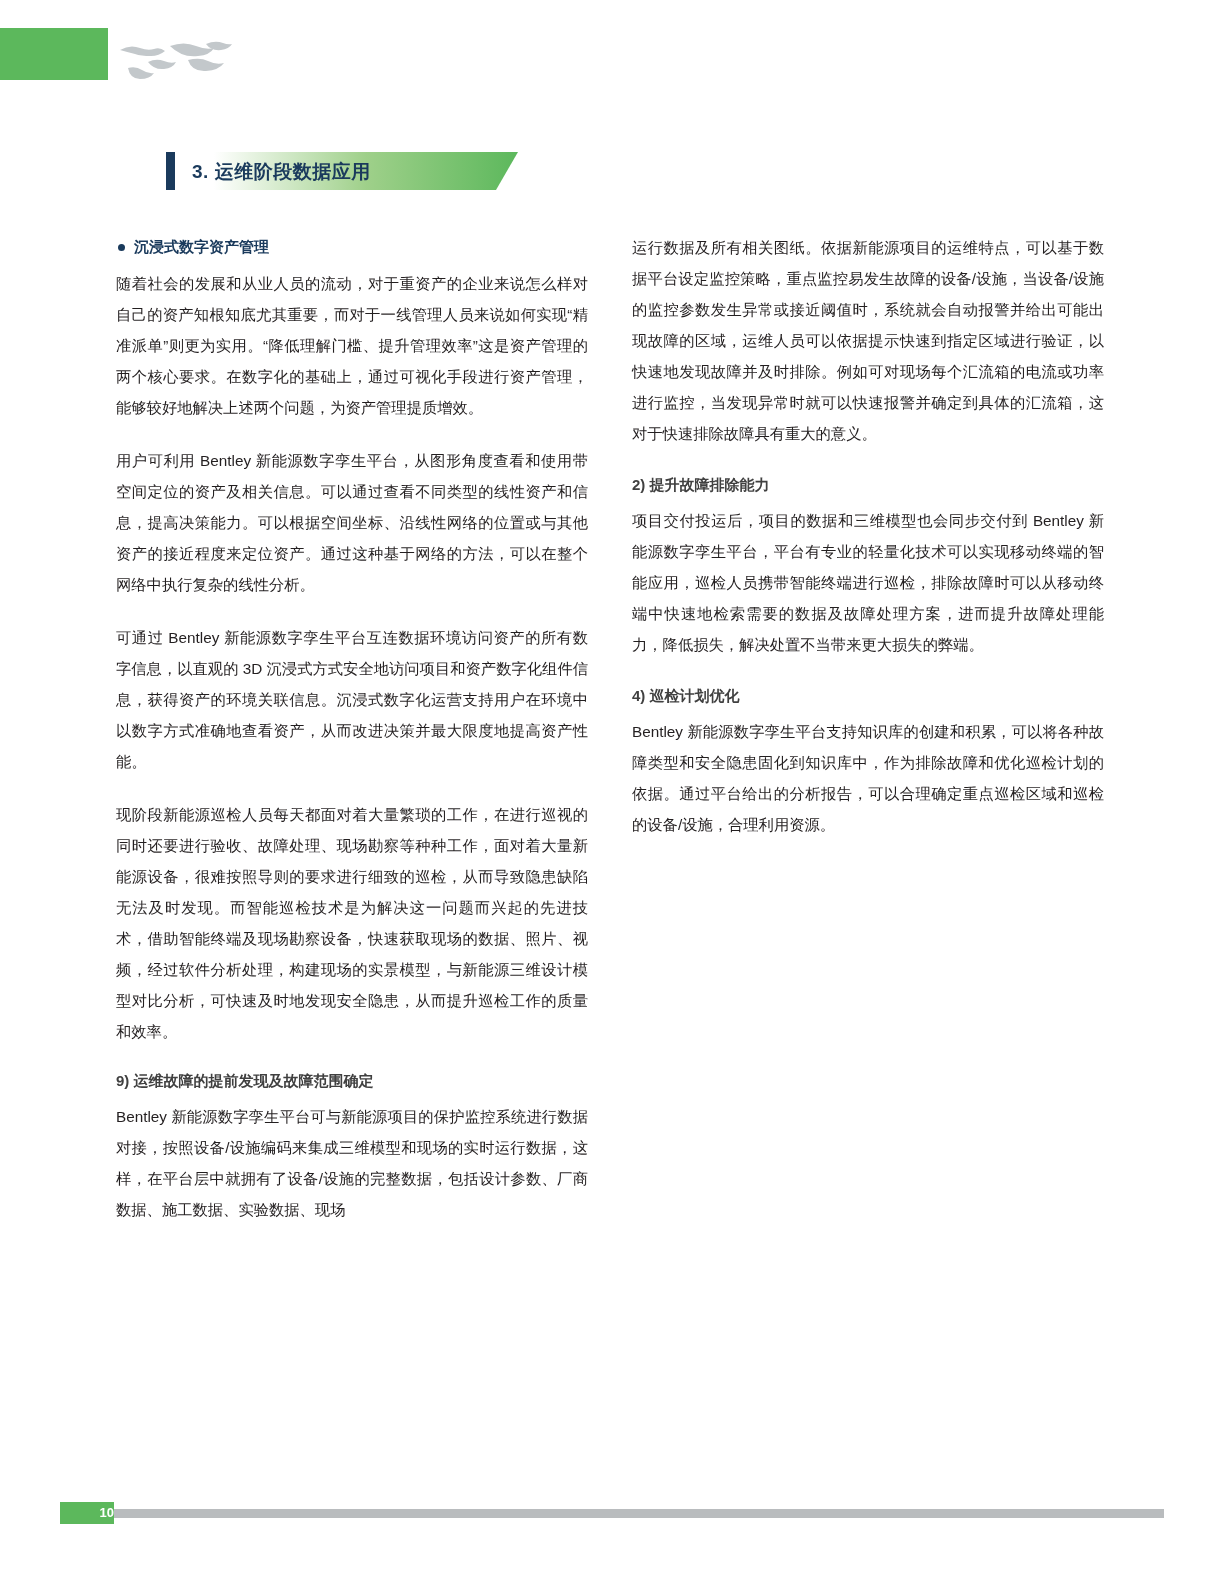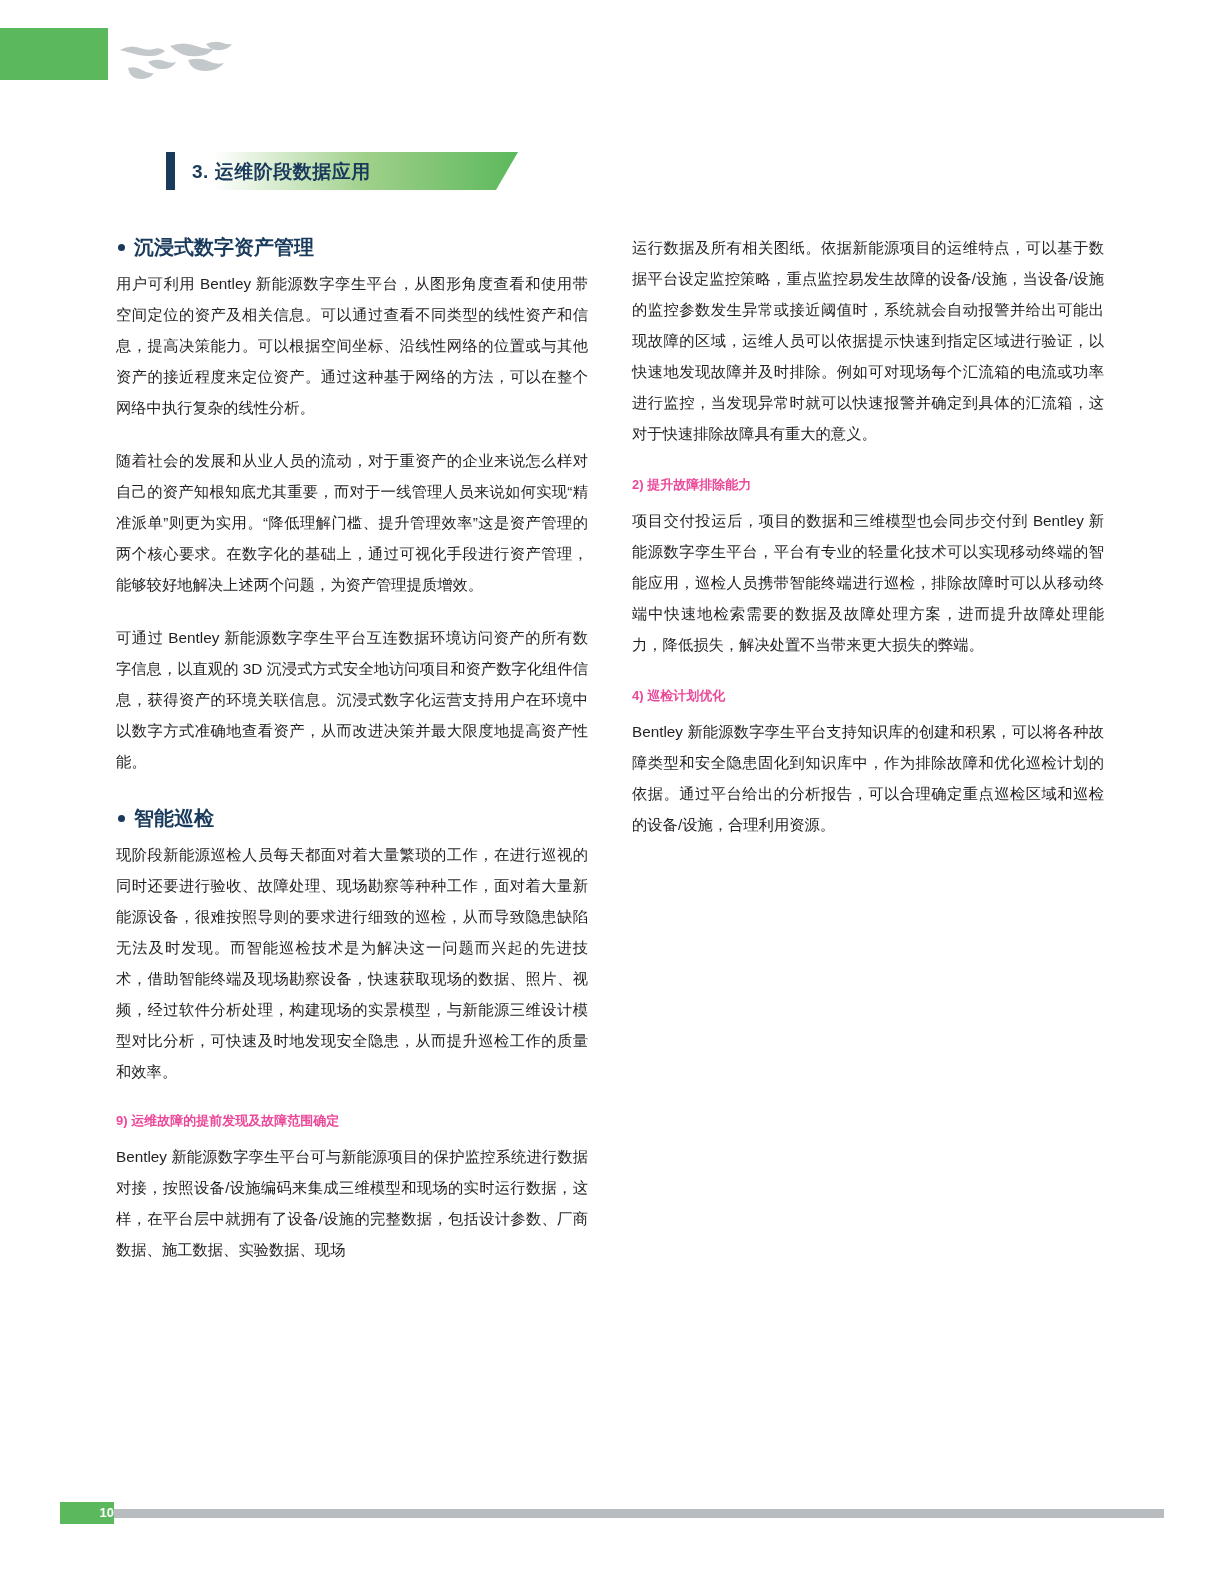--- a/index.html
+++ b/index.html
@@ -82,7 +82,7 @@
   .col-right { left: 632px; }
 
   .bullet-head {
-    font-size: 20px;
+    font-size: 15px;
     font-weight: bold;
     color: #1a3a5c;
     margin: 0 0 6px 0;

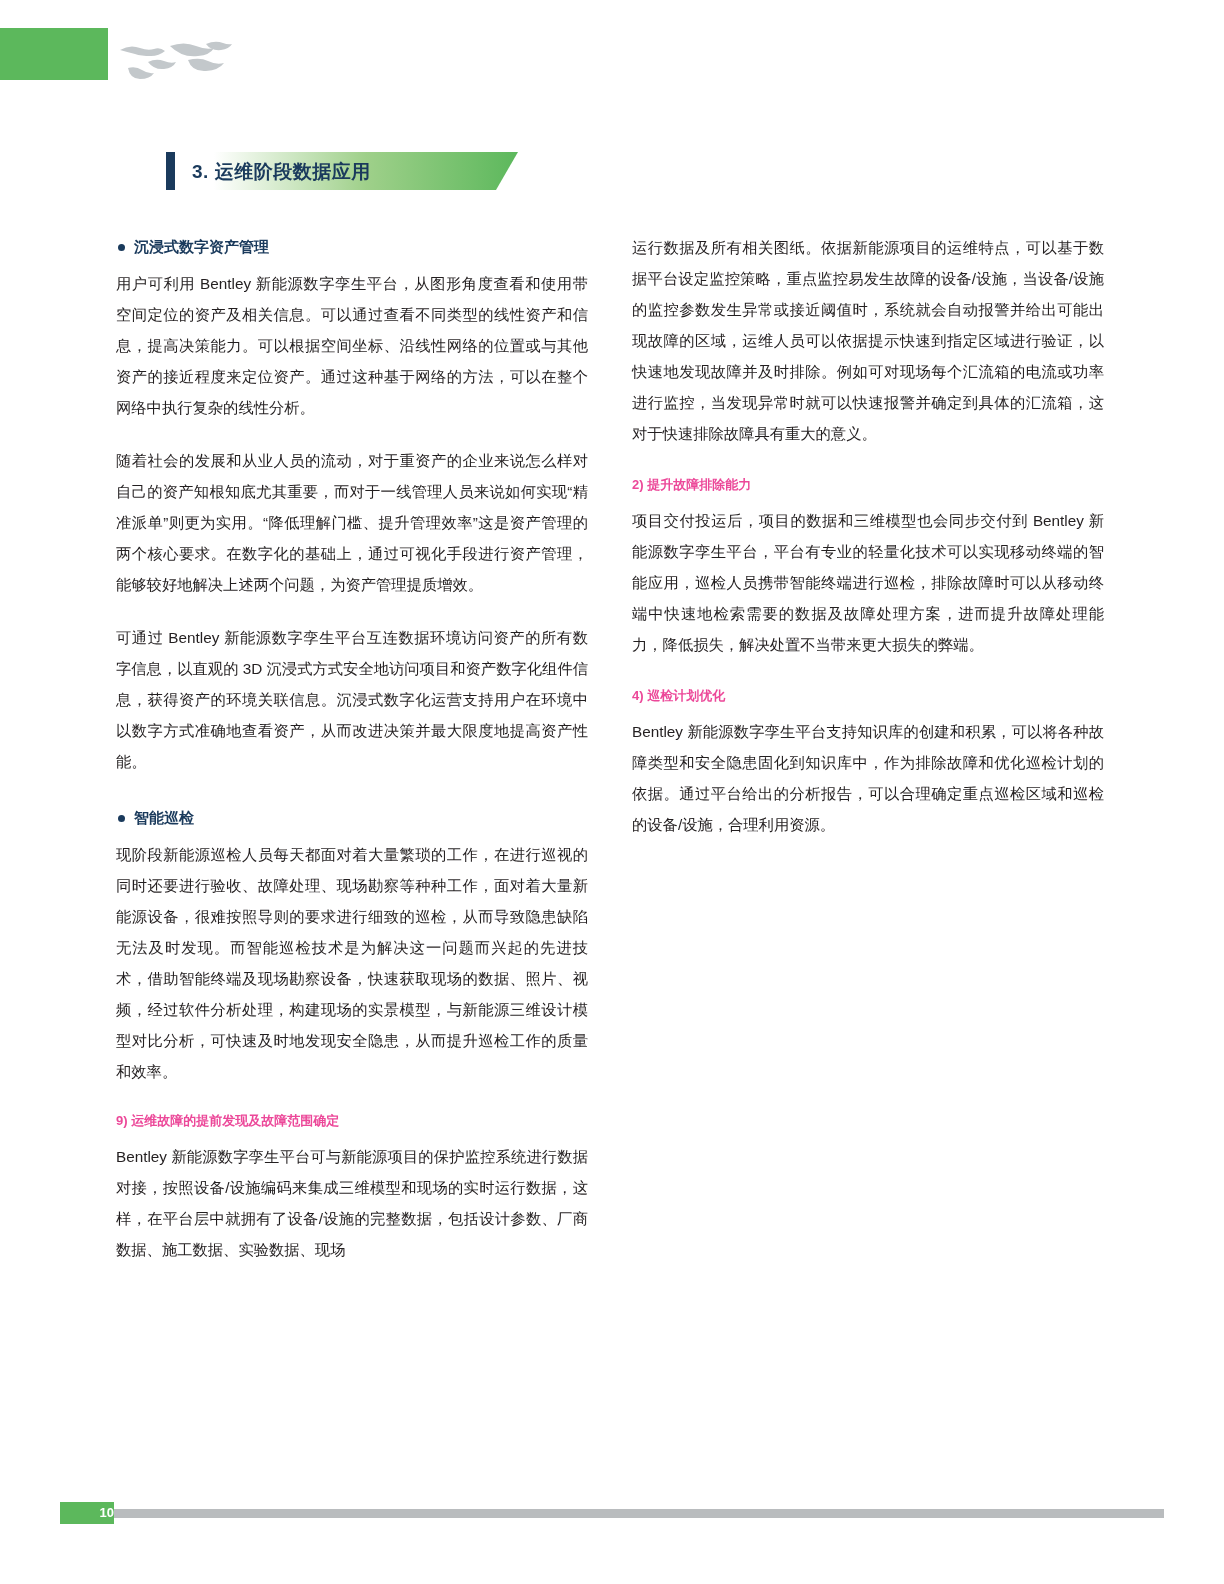--- a/index.html
+++ b/index.html
@@ -171,8 +171,8 @@
 
   <h3 class="bullet-head">沉浸式数字资产管理</h3>
 
+  <p class="para">随着社会的发展和从业人员的流动，对于重资产的企业来说怎么样对自己的资产知根知底尤其重要，而对于一线管理人员来说如何实现“精准派单”则更为实用。“降低理解门槛、提升管理效率”这是资产管理的两个核心要求。在数字化的基础上，通过可视化手段进行资产管理，能够较好地解决上述两个问题，为资产管理提质增效。</p>
   <p class="para">用户可利用 Bentley 新能源数字孪生平台，从图形角度查看和使用带空间定位的资产及相关信息。可以通过查看不同类型的线性资产和信息，提高决策能力。可以根据空间坐标、沿线性网络的位置或与其他资产的接近程度来定位资产。通过这种基于网络的方法，可以在整个网络中执行复杂的线性分析。</p>
-  <p class="para">随着社会的发展和从业人员的流动，对于重资产的企业来说怎么样对自己的资产知根知底尤其重要，而对于一线管理人员来说如何实现“精准派单”则更为实用。“降低理解门槛、提升管理效率”这是资产管理的两个核心要求。在数字化的基础上，通过可视化手段进行资产管理，能够较好地解决上述两个问题，为资产管理提质增效。</p>
   <p class="para">可通过 Bentley 新能源数字孪生平台互连数据环境访问资产的所有数字信息，以直观的 3D 沉浸式方式安全地访问项目和资产数字化组件信息，获得资产的环境关联信息。沉浸式数字化运营支持用户在环境中以数字方式准确地查看资产，从而改进决策并最大限度地提高资产性能。</p>
 
   <h3 class="bullet-head second">智能巡检</h3>

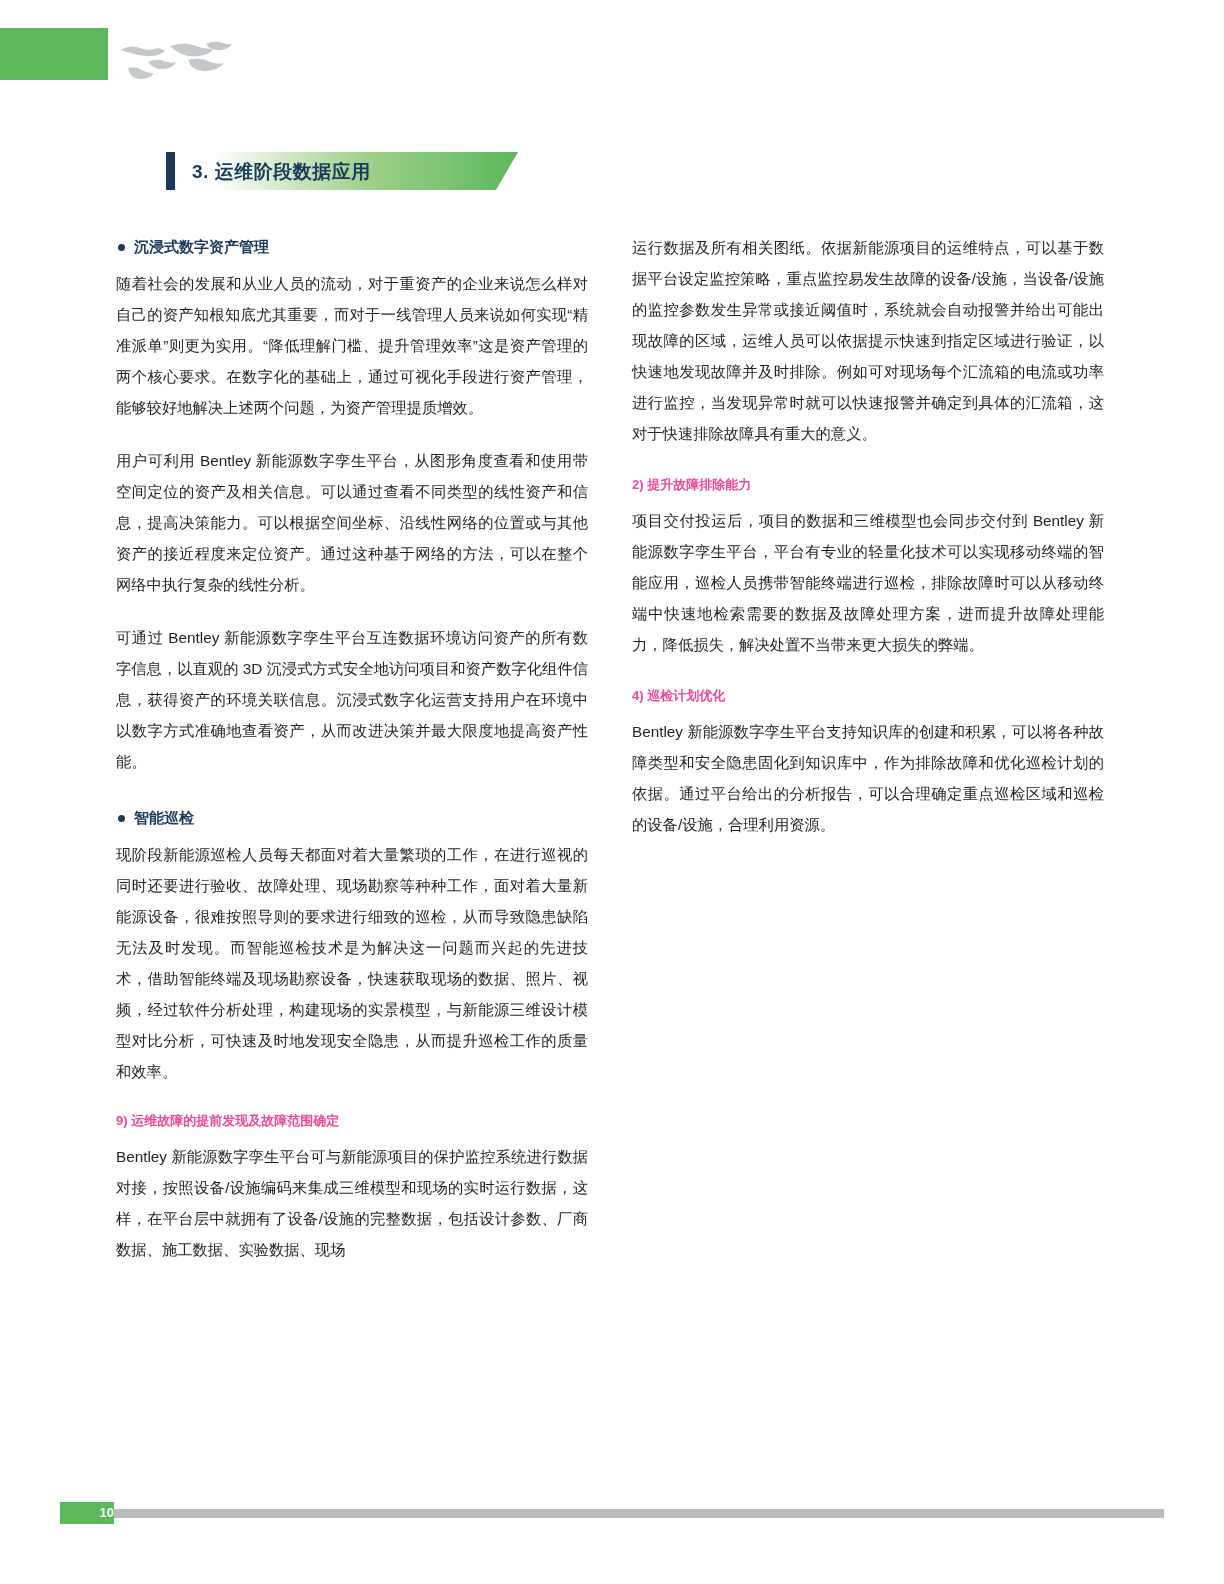--- a/index.html
+++ b/index.html
@@ -108,9 +108,9 @@
   p.para.tight { margin-bottom: 18px; }
 
   h4.sub {
-    font-size: 13px;
-    font-weight: bold;
-    color: #ec4899;
+    font-size: 15px;
+    font-weight: bold;
+    color: #404040;
     margin: 22px 0 6px 0;
     line-height: 28px;
   }

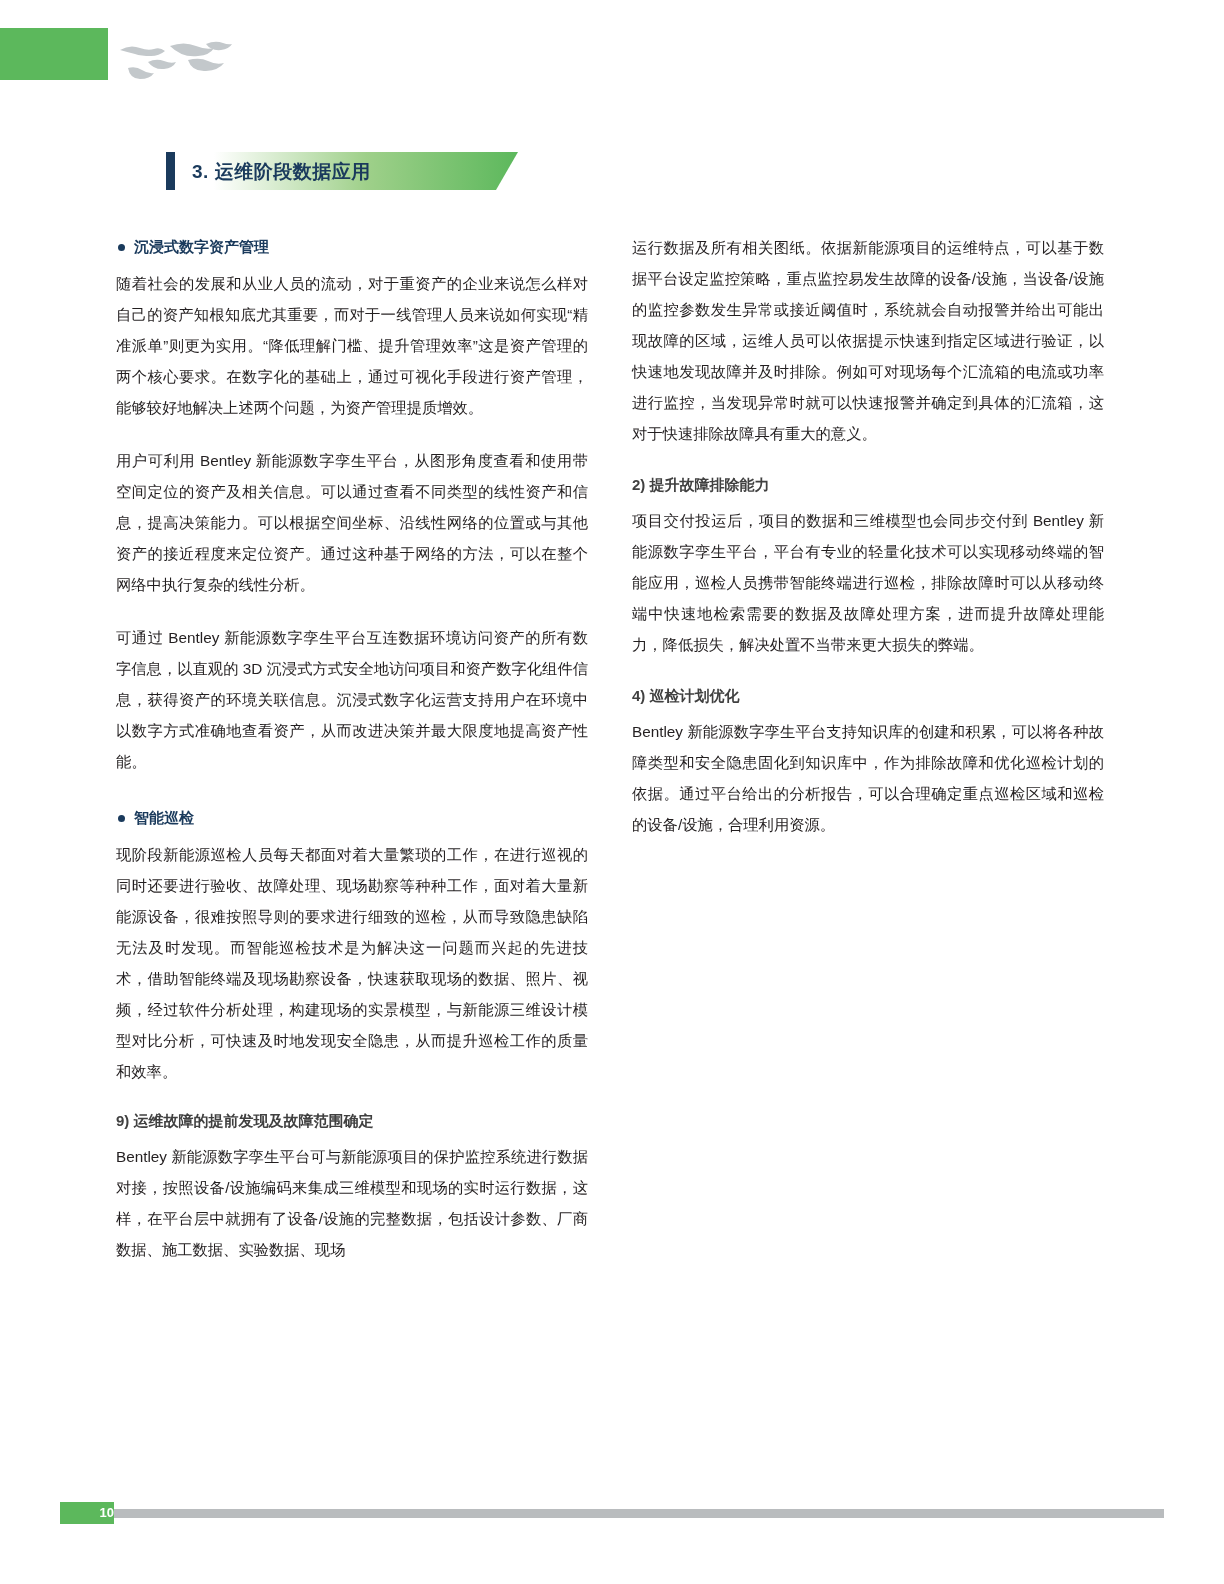--- a/index.html
+++ b/index.html
@@ -175,7 +175,6 @@
   <p class="para">用户可利用 Bentley 新能源数字孪生平台，从图形角度查看和使用带空间定位的资产及相关信息。可以通过查看不同类型的线性资产和信息，提高决策能力。可以根据空间坐标、沿线性网络的位置或与其他资产的接近程度来定位资产。通过这种基于网络的方法，可以在整个网络中执行复杂的线性分析。</p>
   <p class="para">可通过 Bentley 新能源数字孪生平台互连数据环境访问资产的所有数字信息，以直观的 3D 沉浸式方式安全地访问项目和资产数字化组件信息，获得资产的环境关联信息。沉浸式数字化运营支持用户在环境中以数字方式准确地查看资产，从而改进决策并最大限度地提高资产性能。</p>
 
-  <h3 class="bullet-head second">智能巡检</h3>
 
   <p class="para tight">现阶段新能源巡检人员每天都面对着大量繁琐的工作，在进行巡视的同时还要进行验收、故障处理、现场勘察等种种工作，面对着大量新能源设备，很难按照导则的要求进行细致的巡检，从而导致隐患缺陷无法及时发现。而智能巡检技术是为解决这一问题而兴起的先进技术，借助智能终端及现场勘察设备，快速获取现场的数据、照片、视频，经过软件分析处理，构建现场的实景模型，与新能源三维设计模型对比分析，可快速及时地发现安全隐患，从而提升巡检工作的质量和效率。</p>
 

